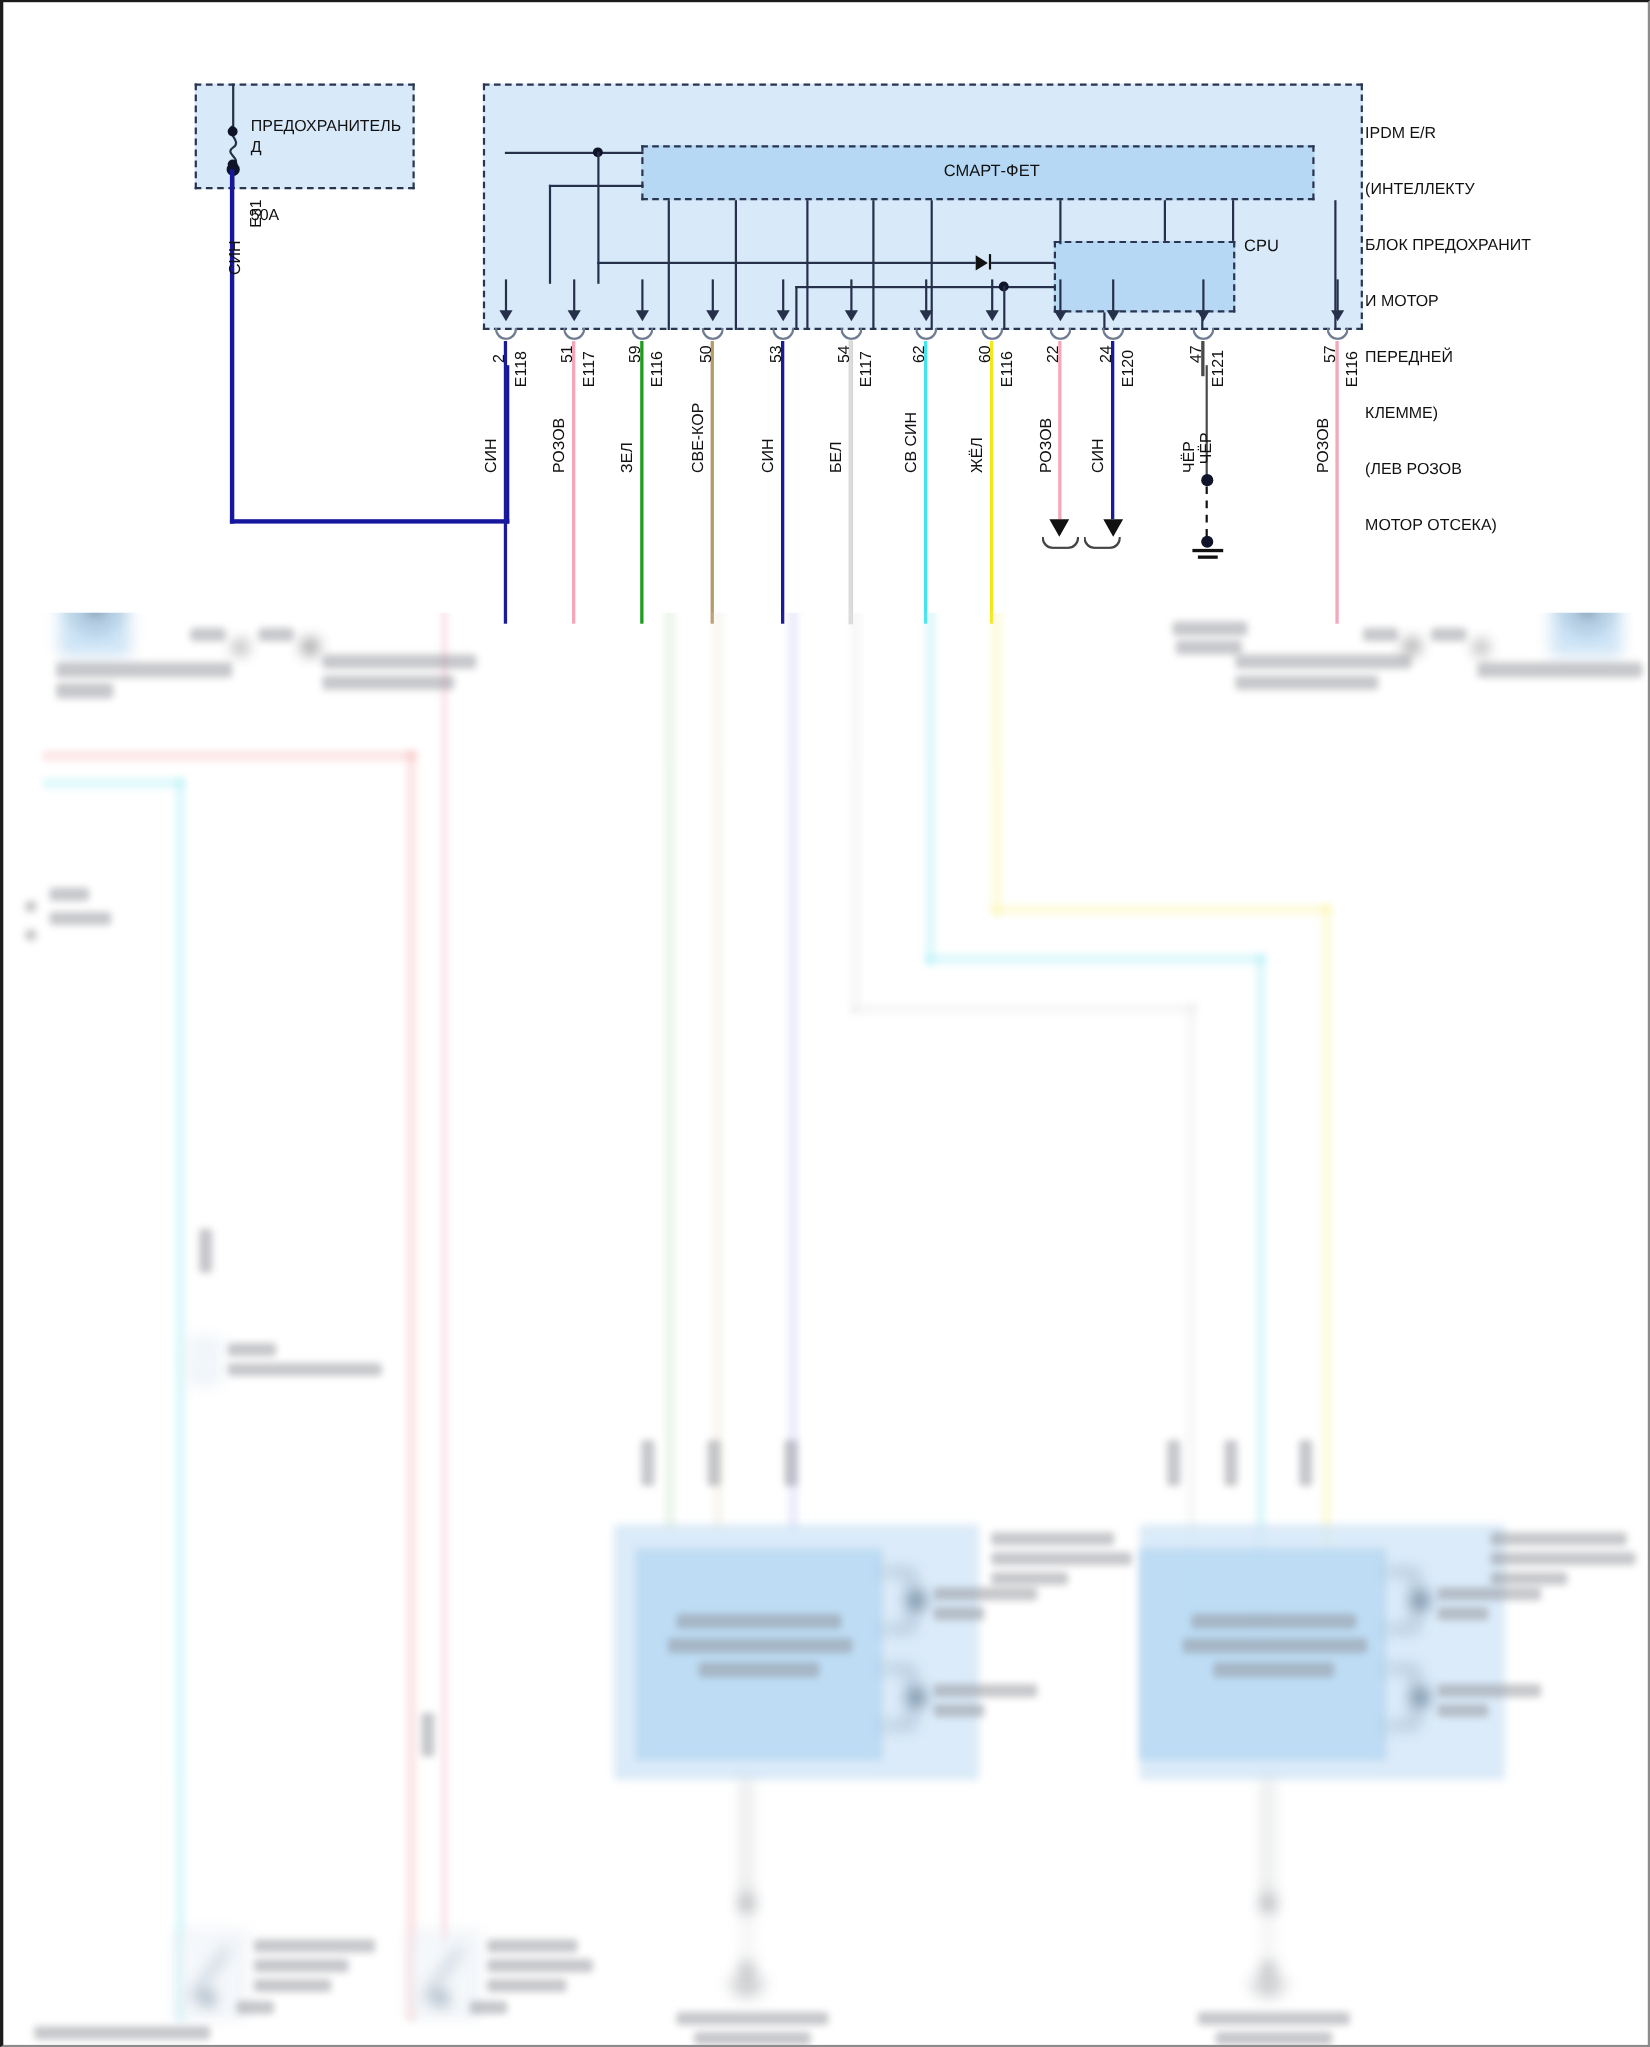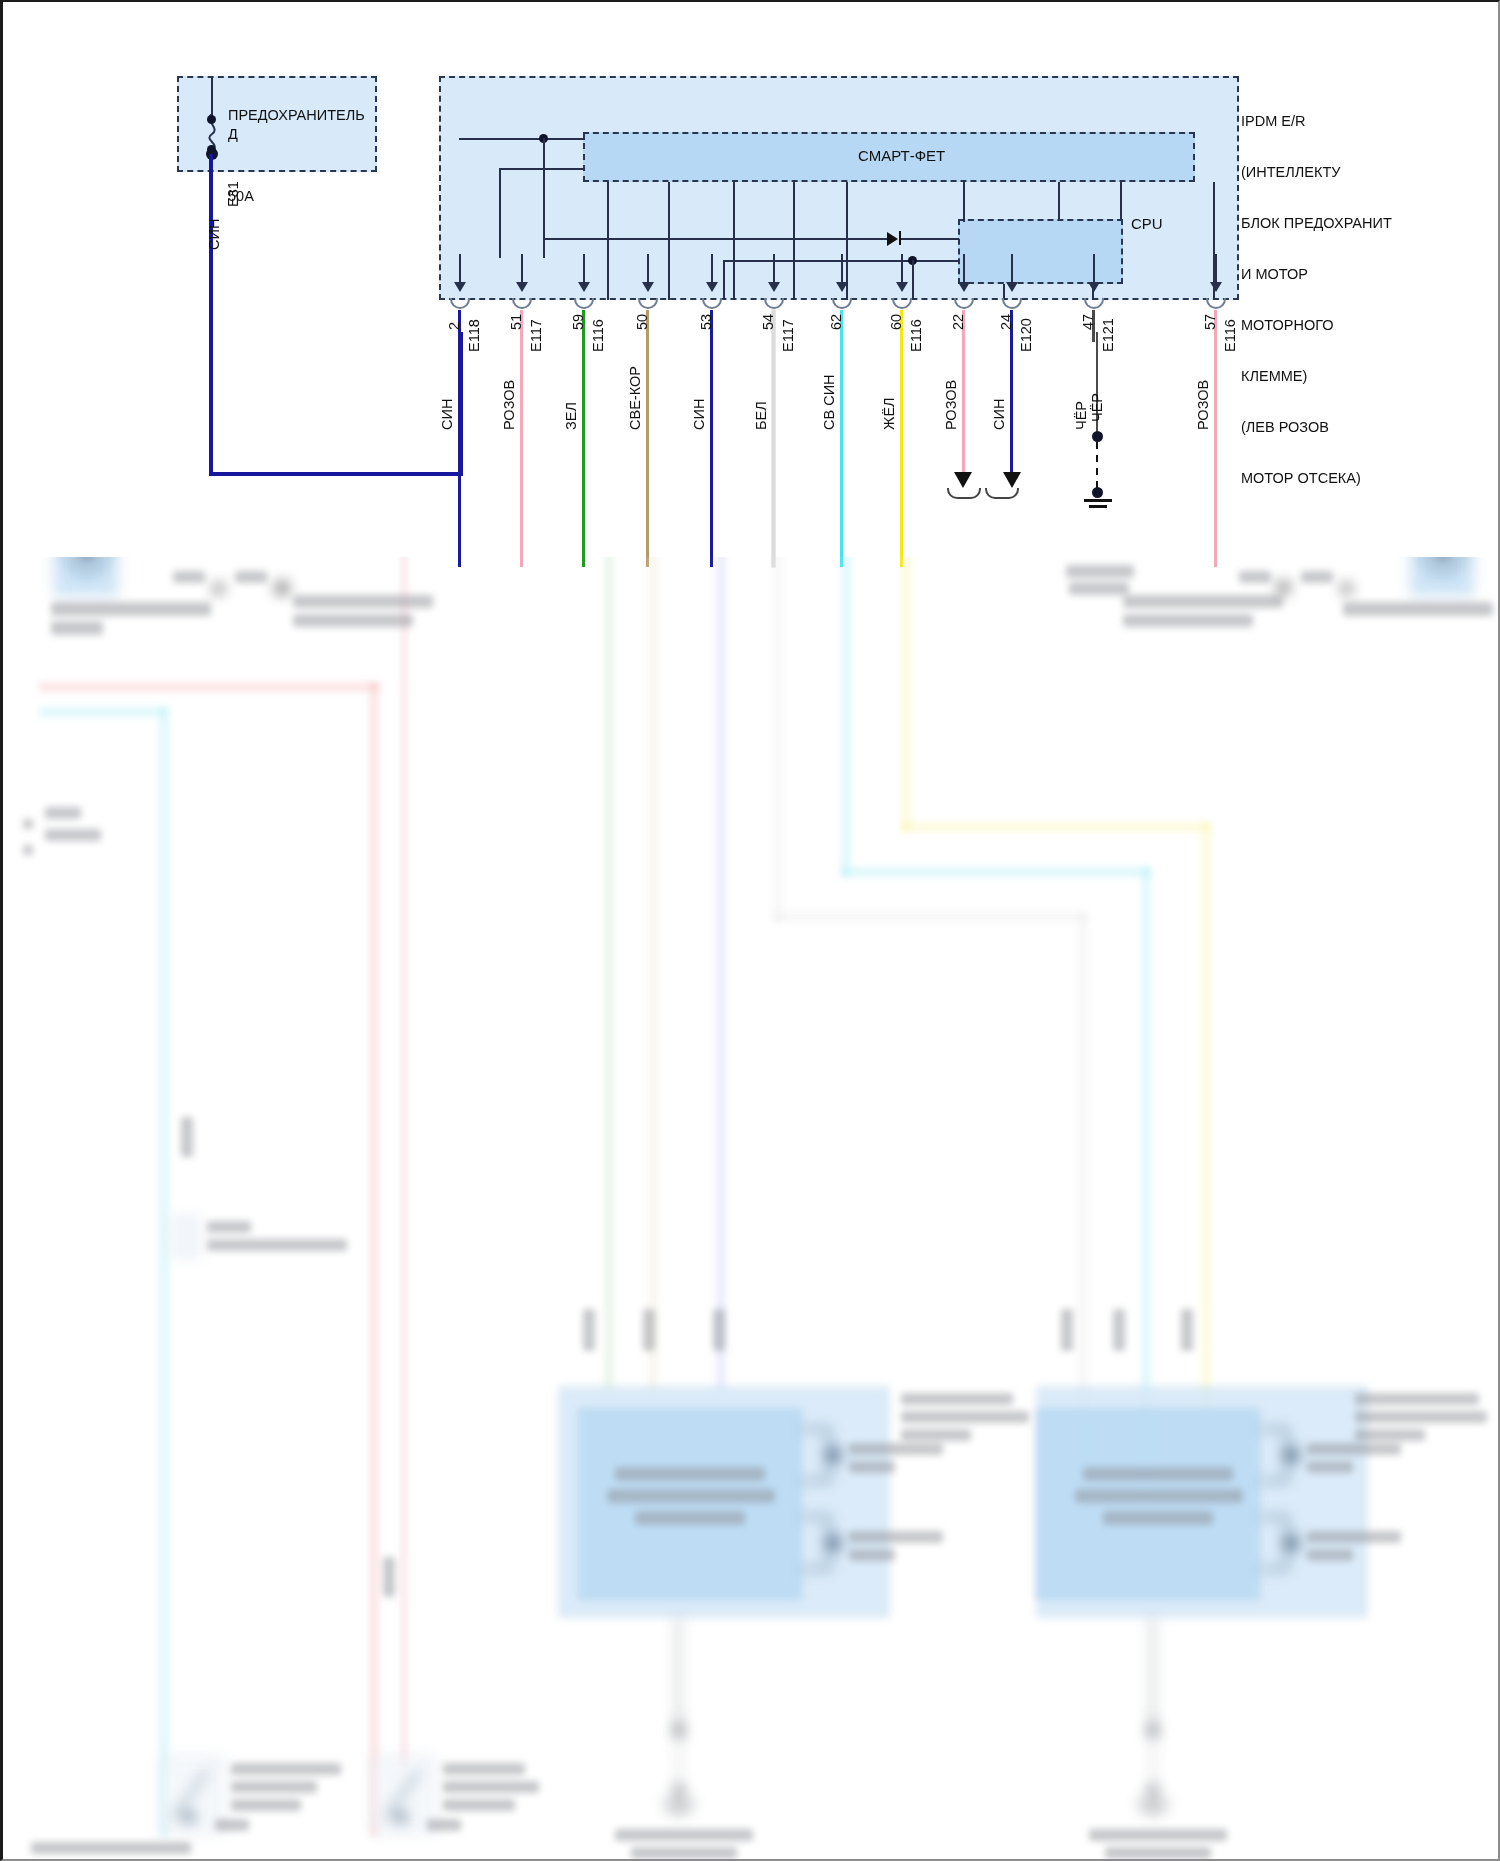--- a/index.html
+++ b/index.html
@@ -98,7 +98,7 @@
     <div>(ИНТЕЛЛЕКТУ</div>
     <div>БЛОК ПРЕДОХРАНИТ</div>
     <div>И МОТОР</div>
-    <div>МОТОРНОГО</div>
+    <div>ПЕРЕДНЕЙ</div>
     <div>КЛЕММЕ)</div>
     <div>(ЛЕВ РОЗОВ</div>
     <div>МОТОР ОТСЕКА)</div>

